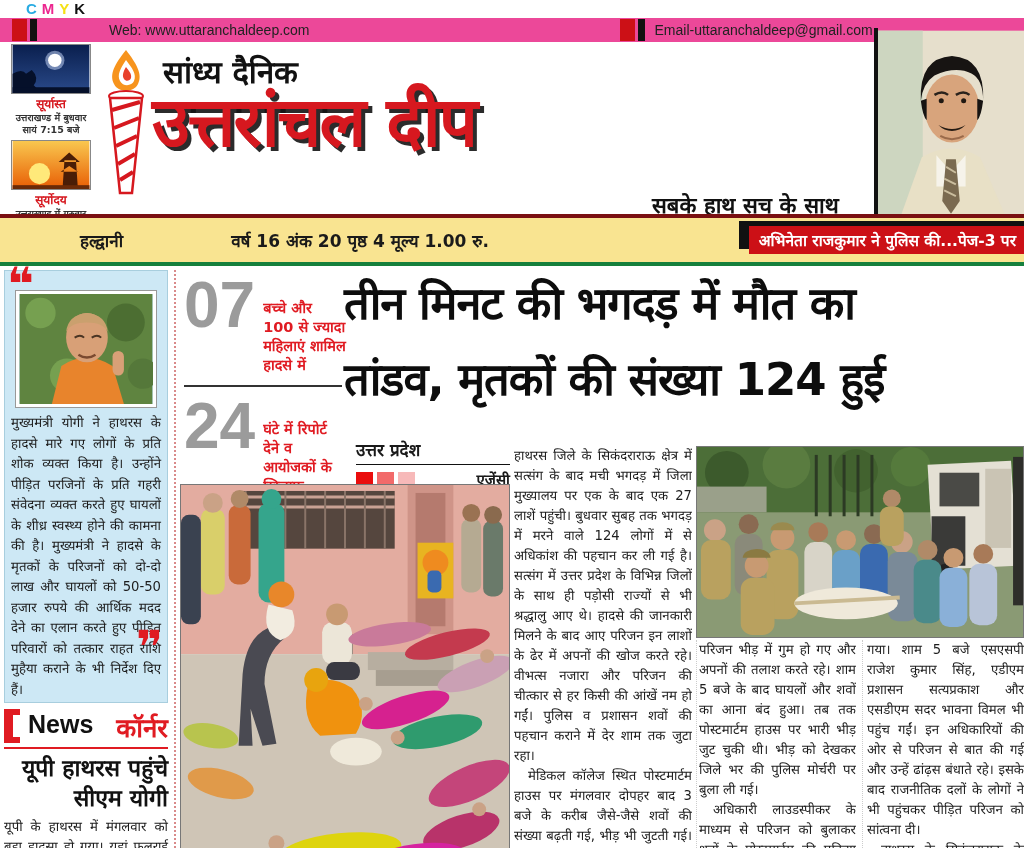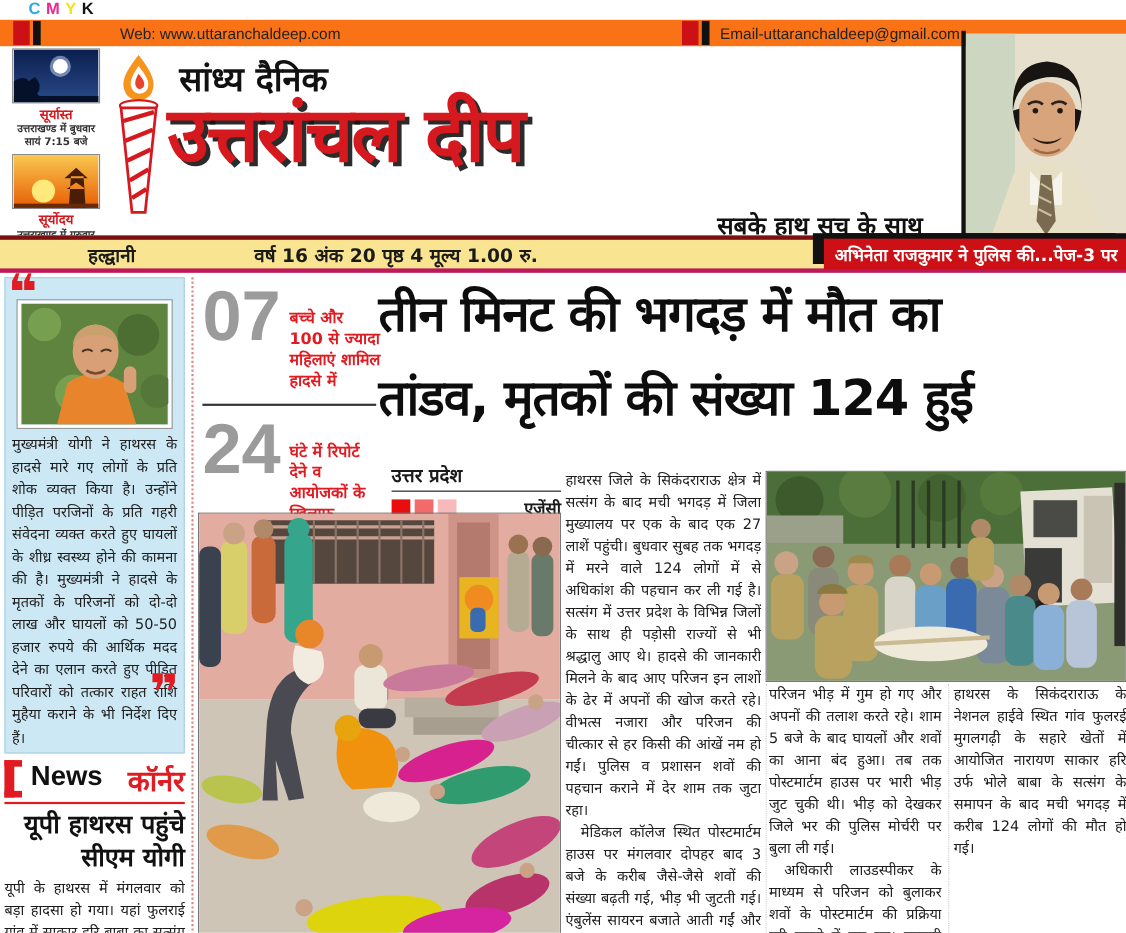--- a/index.html
+++ b/index.html
@@ -12,7 +12,7 @@
   .cmyk-strip { height:18px; padding-left:26px; display:flex; gap:4px;
     font:bold 15px/18px "Liberation Sans",sans-serif; letter-spacing:1px; }
   .cmyk-c{color:#29abe2}.cmyk-m{color:#ec268f}.cmyk-y{color:#f5e115}.cmyk-k{color:#111}
-  .contact-bar { height:24px; background:#f97316; display:flex; align-items:center;
+  .contact-bar { height:24px; background:#ec4899; display:flex; align-items:center;
     font:14px/24px "Liberation Sans",sans-serif; color:#222; }
   .flag { display:flex; gap:3px; height:22px; margin-left:12px; }
   .flag .r{width:15px;background:#cc1016}.flag .k{width:7px;background:#111}

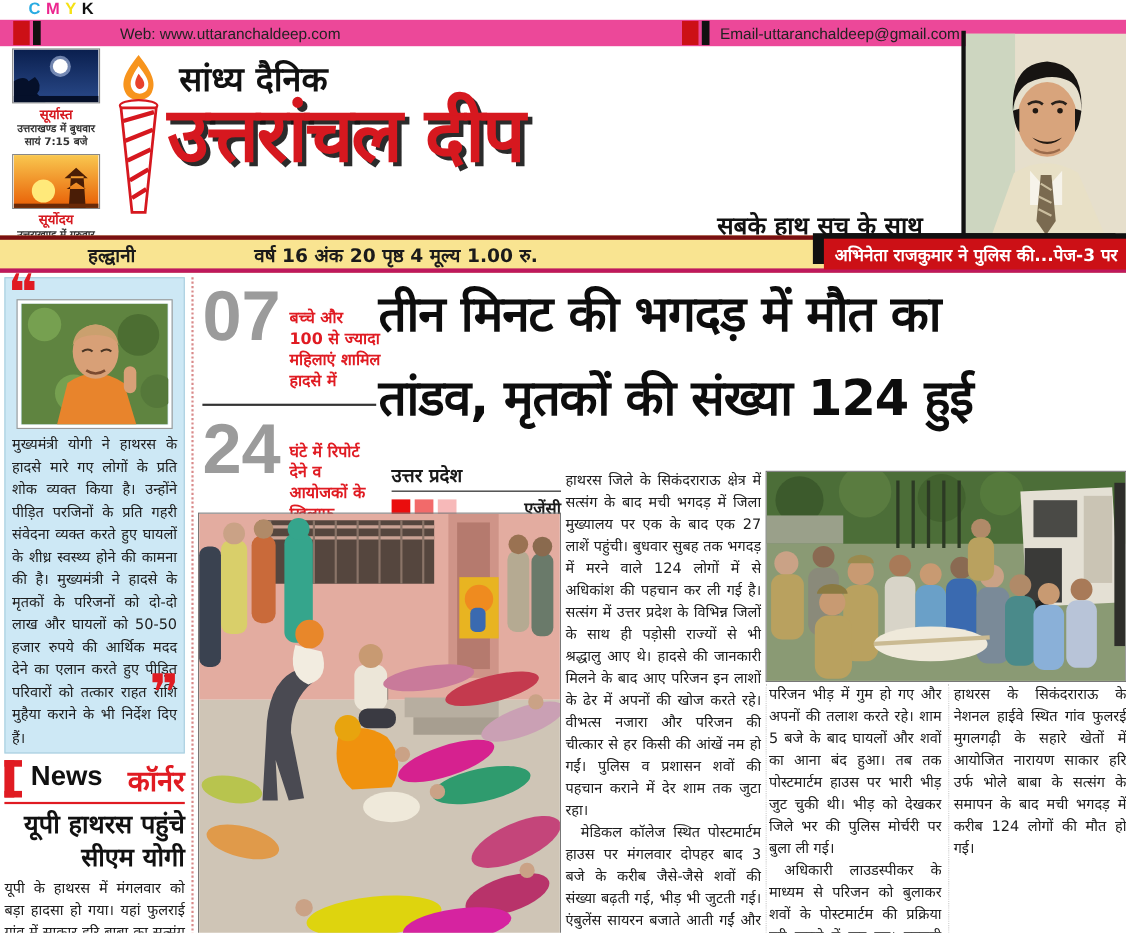--- a/index.html
+++ b/index.html
@@ -34,8 +34,8 @@
   .actor-photo { position:absolute; right:0; top:-14px; width:150px; height:200px;
     border-left:4px solid #111; display:block; }
   
-  .info-bar { height:34px; background:#f9e491; border-top:4px solid #7a1012;
-    border-bottom:4px solid #be185d; display:flex; align-items:center;
+  .info-bar { height:52px; background:#f9e491; border-top:4px solid #7a1012;
+    border-bottom:4px solid #15803d; display:flex; align-items:center;
     font-weight:bold; font-size:17px; position:relative; z-index:3; }
   .info-bar .city{margin-left:80px}
   .info-bar .edition{margin-left:108px}

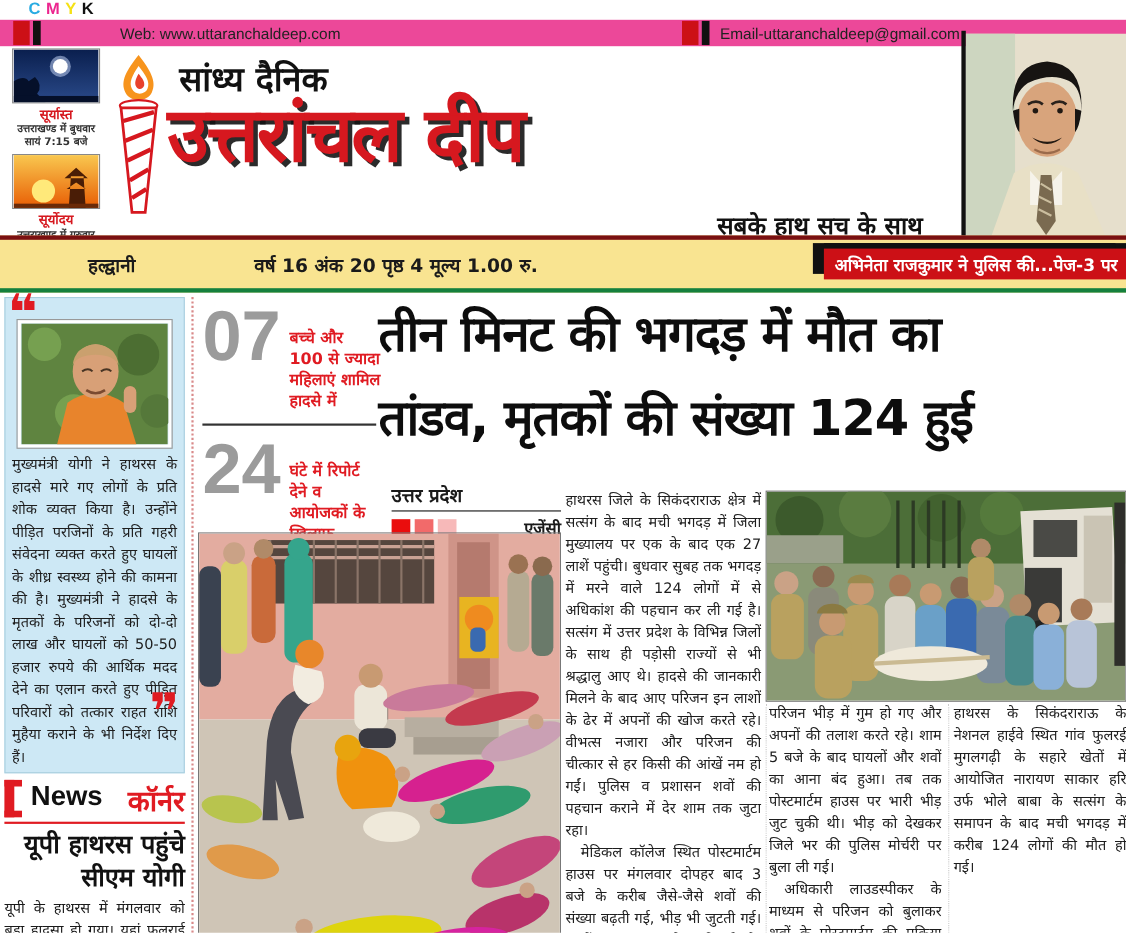--- a/index.html
+++ b/index.html
@@ -380,6 +380,7 @@
     <p>अधिकारी लाउडस्पीकर के माध्यम से परिजन को बुलाकर शवों के पोस्टमार्टम की प्रक्रिया पूरी कराने में जुट गए। एएसपी धनंजय सिंह कुशवाहा ने माइक को संभाला। शवों के पास मिले नाम-पतों से घोषणा कर बुलाया जाता रहा। जो परिजन पहुंचे, उनके शवों को पोस्टमार्टम शुरू कराया</p>
   </div>
   <div class="abs col col3">
+    <p>गया। शाम 5 बजे एसएसपी राजेश कुमार सिंह, एडीएम प्रशासन सत्यप्रकाश और एसडीएम सदर भावना विमल भी पहुंच गईं। इन अधिकारियों की ओर से परिजन से बात की गई और उन्हें ढांढ़स बंधाते रहे। इसके बाद राजनीतिक दलों के लोगों ने भी पहुंचकर पीड़ित परिजन को सांत्वना दी।</p>
     <p>हाथरस के सिकंदराराऊ के नेशनल हाईवे स्थित गांव फुलरई मुगलगढ़ी के सहारे खेतों में आयोजित नारायण साकार हरि उर्फ भोले बाबा के सत्संग के समापन के बाद मची भगदड़ में करीब 124 लोगों की मौत हो गई।</p>
   </div>
 </div>

